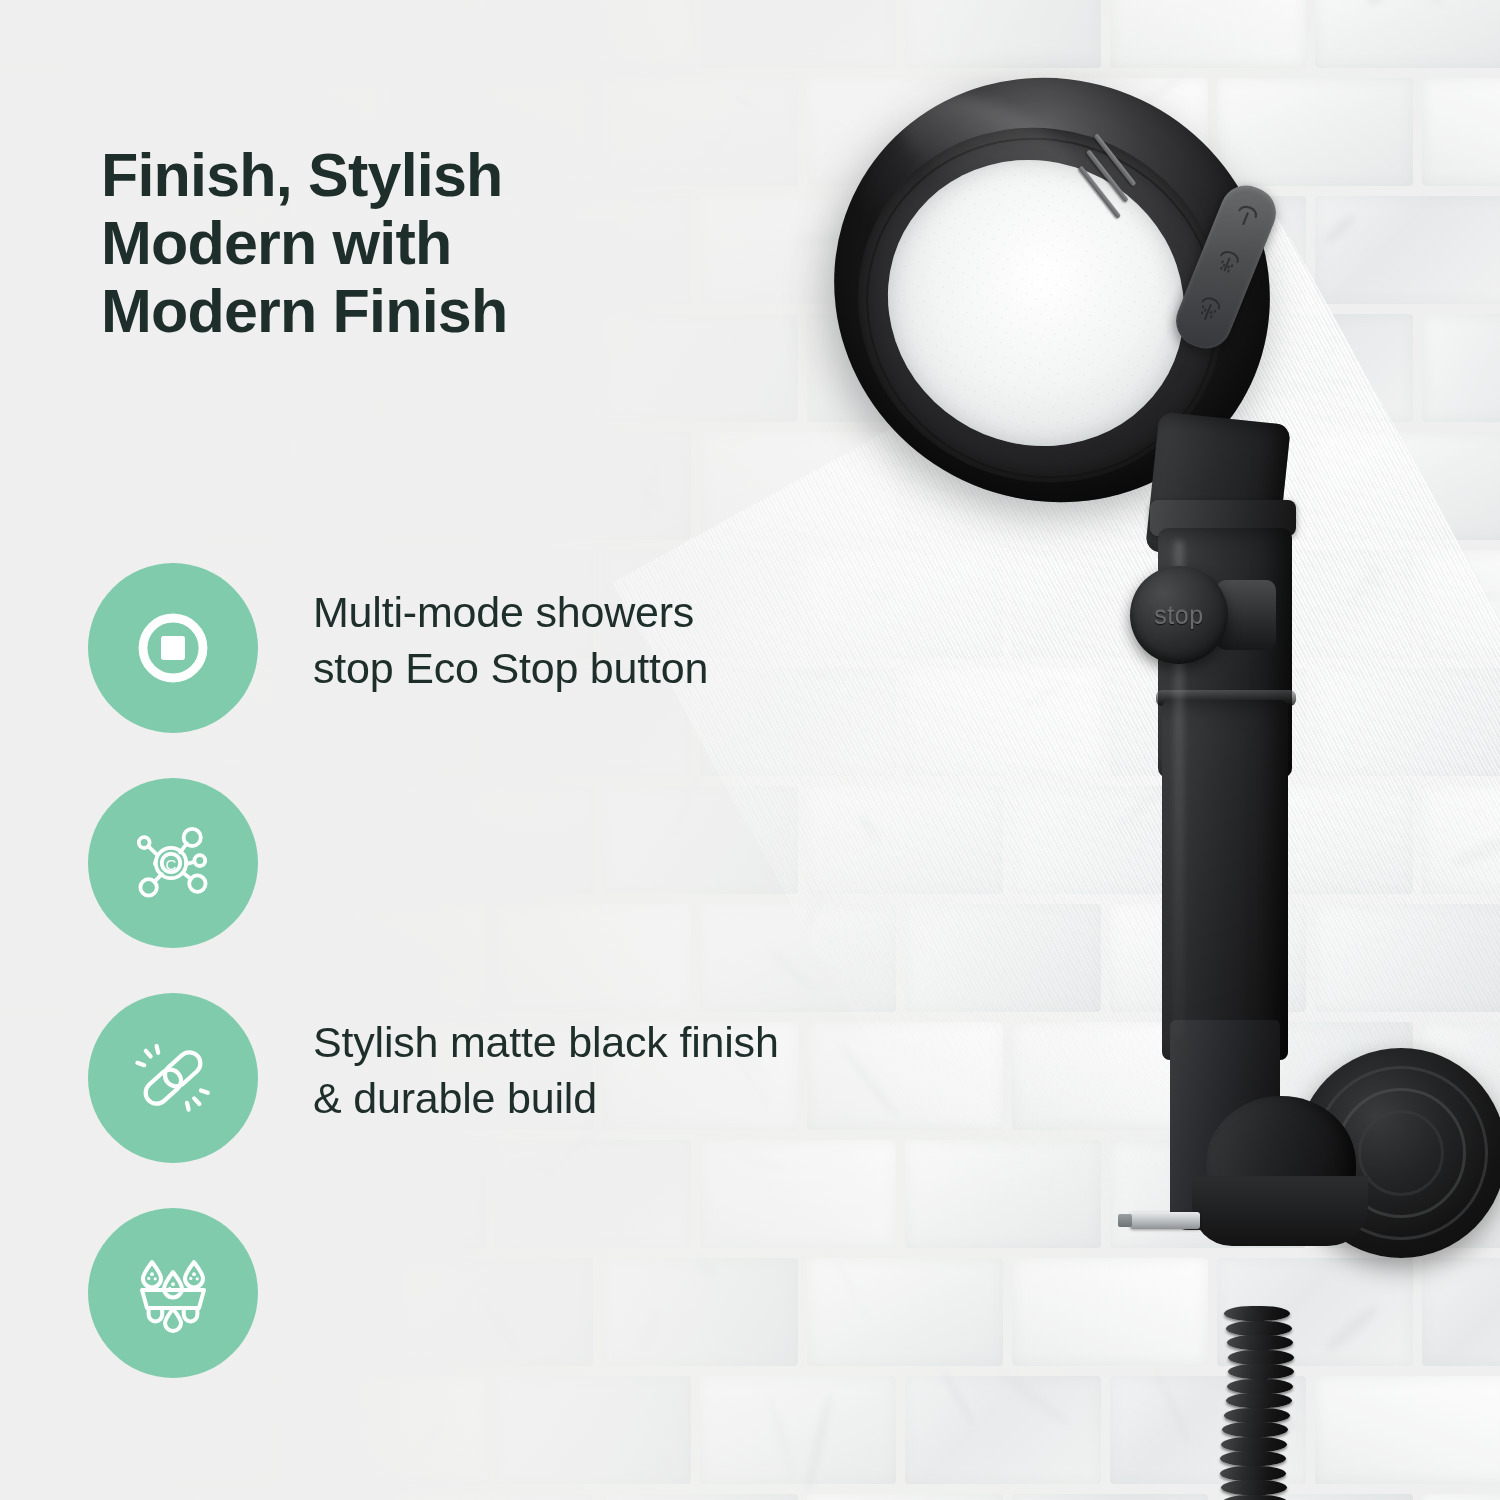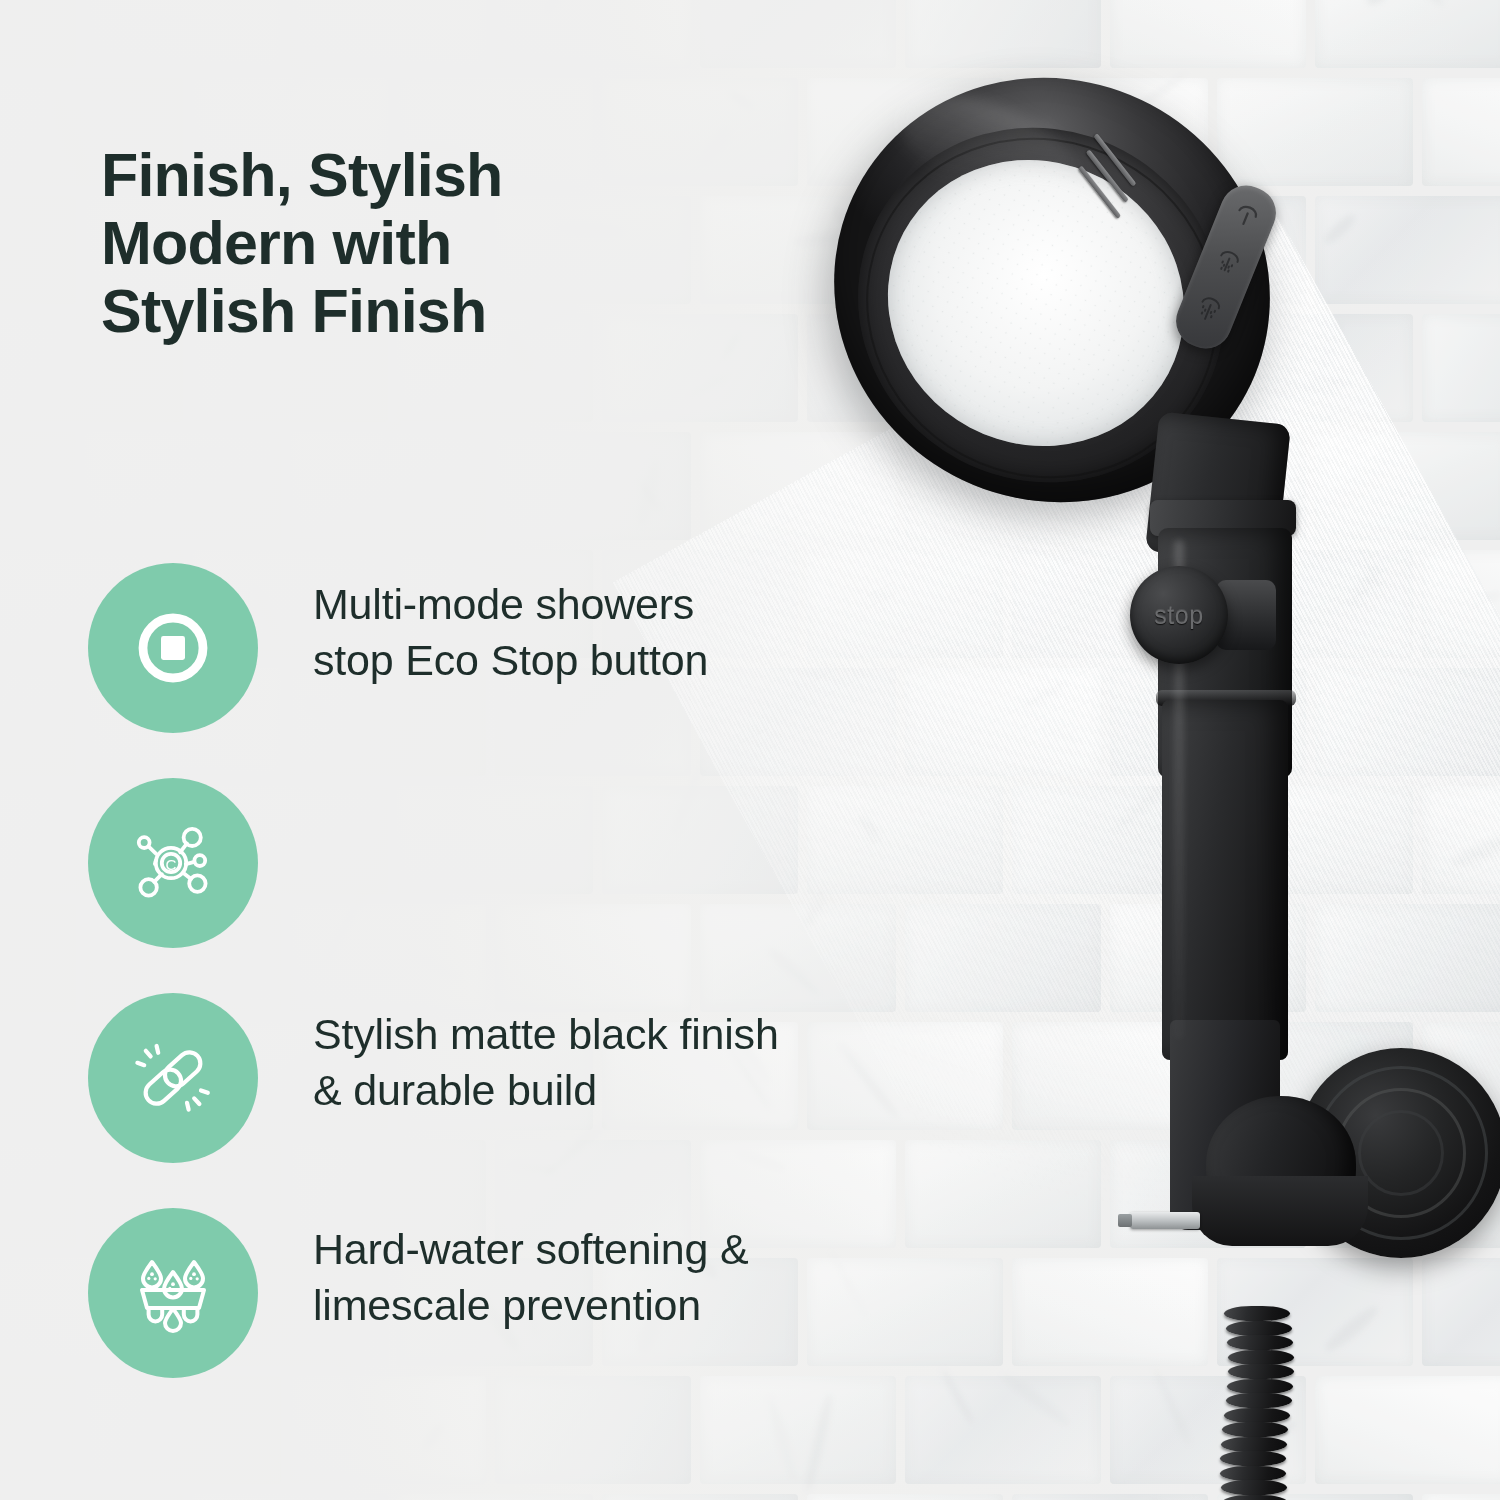--- a/index.html
+++ b/index.html
@@ -550,7 +550,7 @@
   <h1 class="headline">
     <span class="ln">Finish, Stylish</span>
     <span class="ln">Modern with</span>
-    <span class="ln">Stylish Finish</span>
+    <span class="ln">Modern Finish</span>
   </h1>
 
   <div class="features">

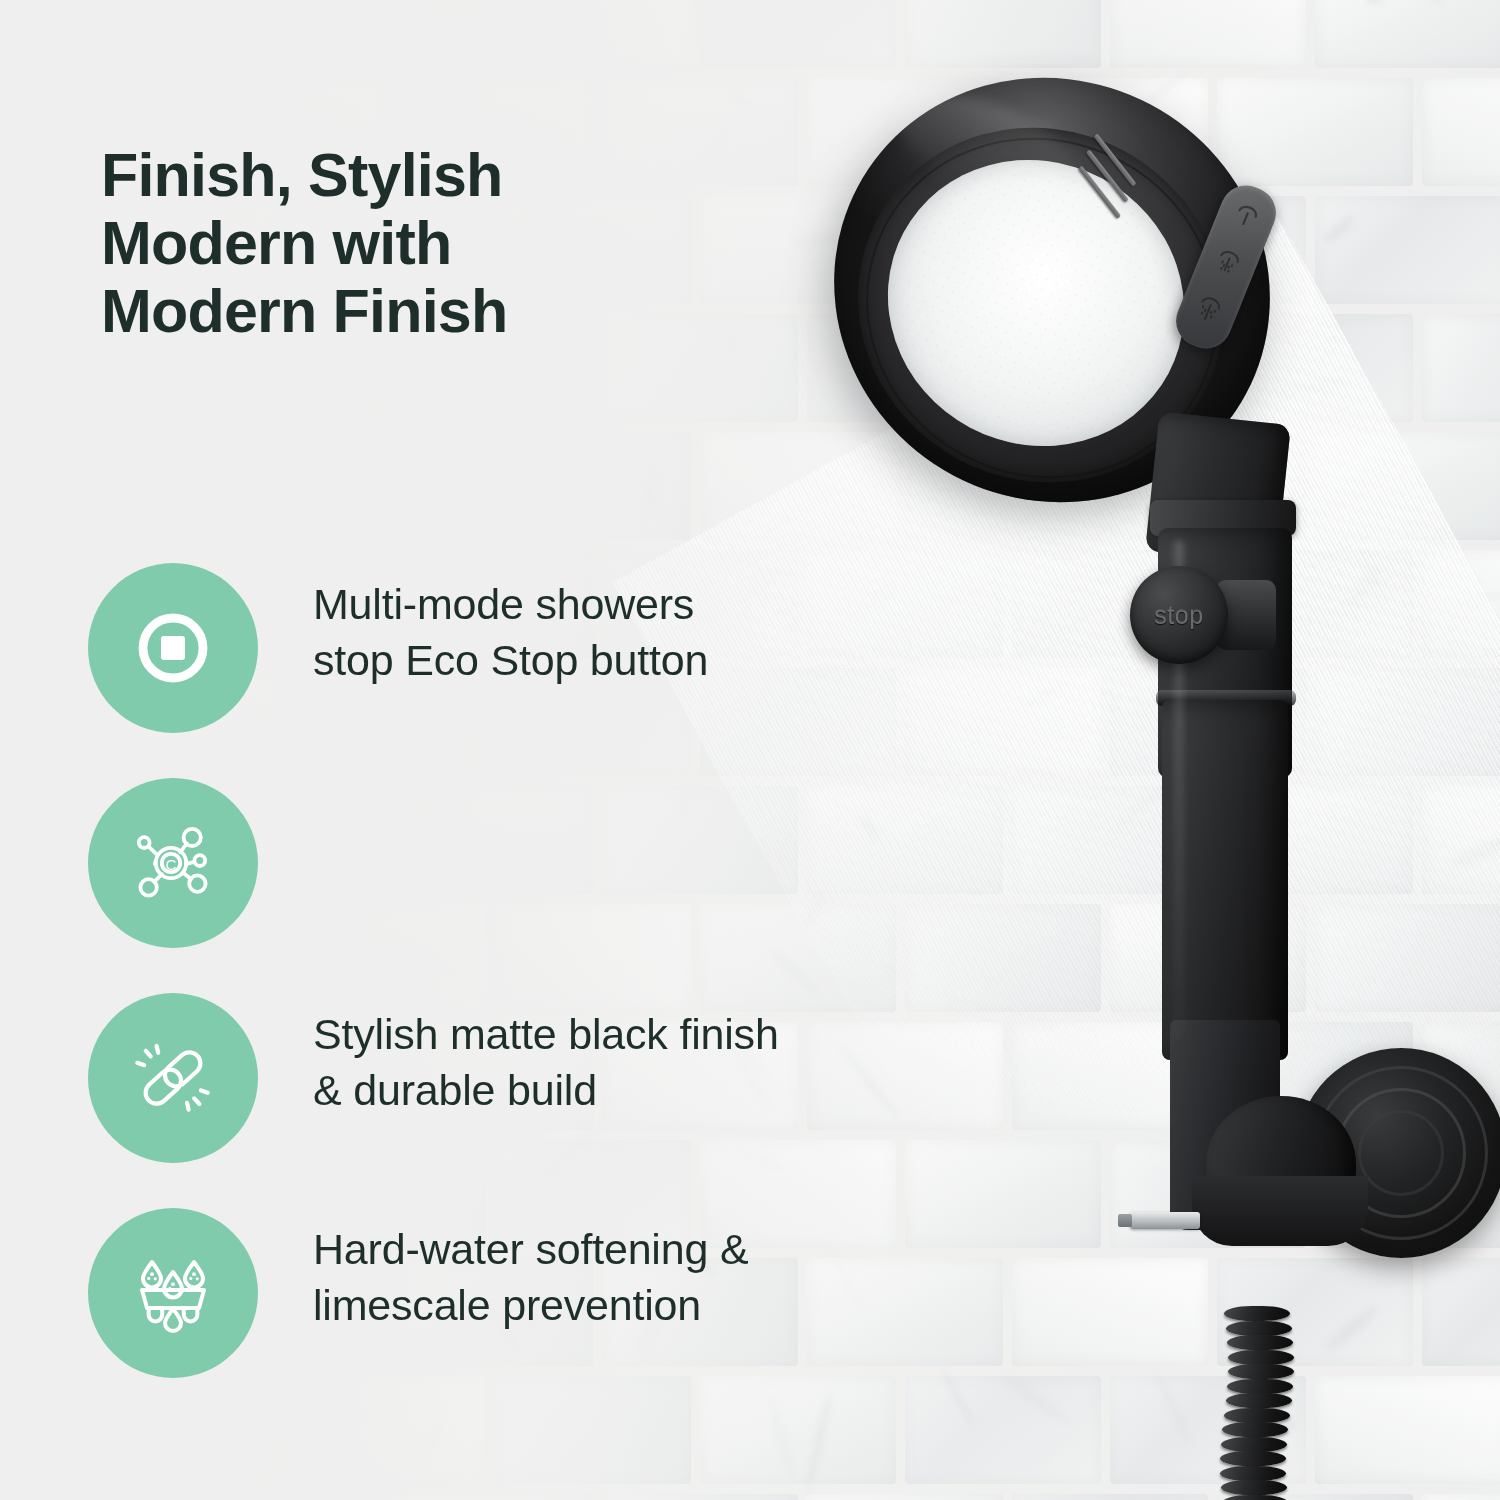--- a/index.html
+++ b/index.html
@@ -156,7 +156,7 @@
   .fic{position:absolute;left:0;top:0;width:170px;height:170px;border-radius:50%;
     background:#7fcbac;display:flex;align-items:center;justify-content:center;}
   .fic svg{width:96px;height:96px;display:block;}
-  .ftxt{position:absolute;left:225px;top:14px;width:730px;
+  .ftxt{position:absolute;left:225px;top:22px;width:730px;
     font-size:43px;line-height:1.30;color:#1e2e2b;font-weight:400;letter-spacing:-.2px;}
   .ftxt .ln{display:block;}
 </style>

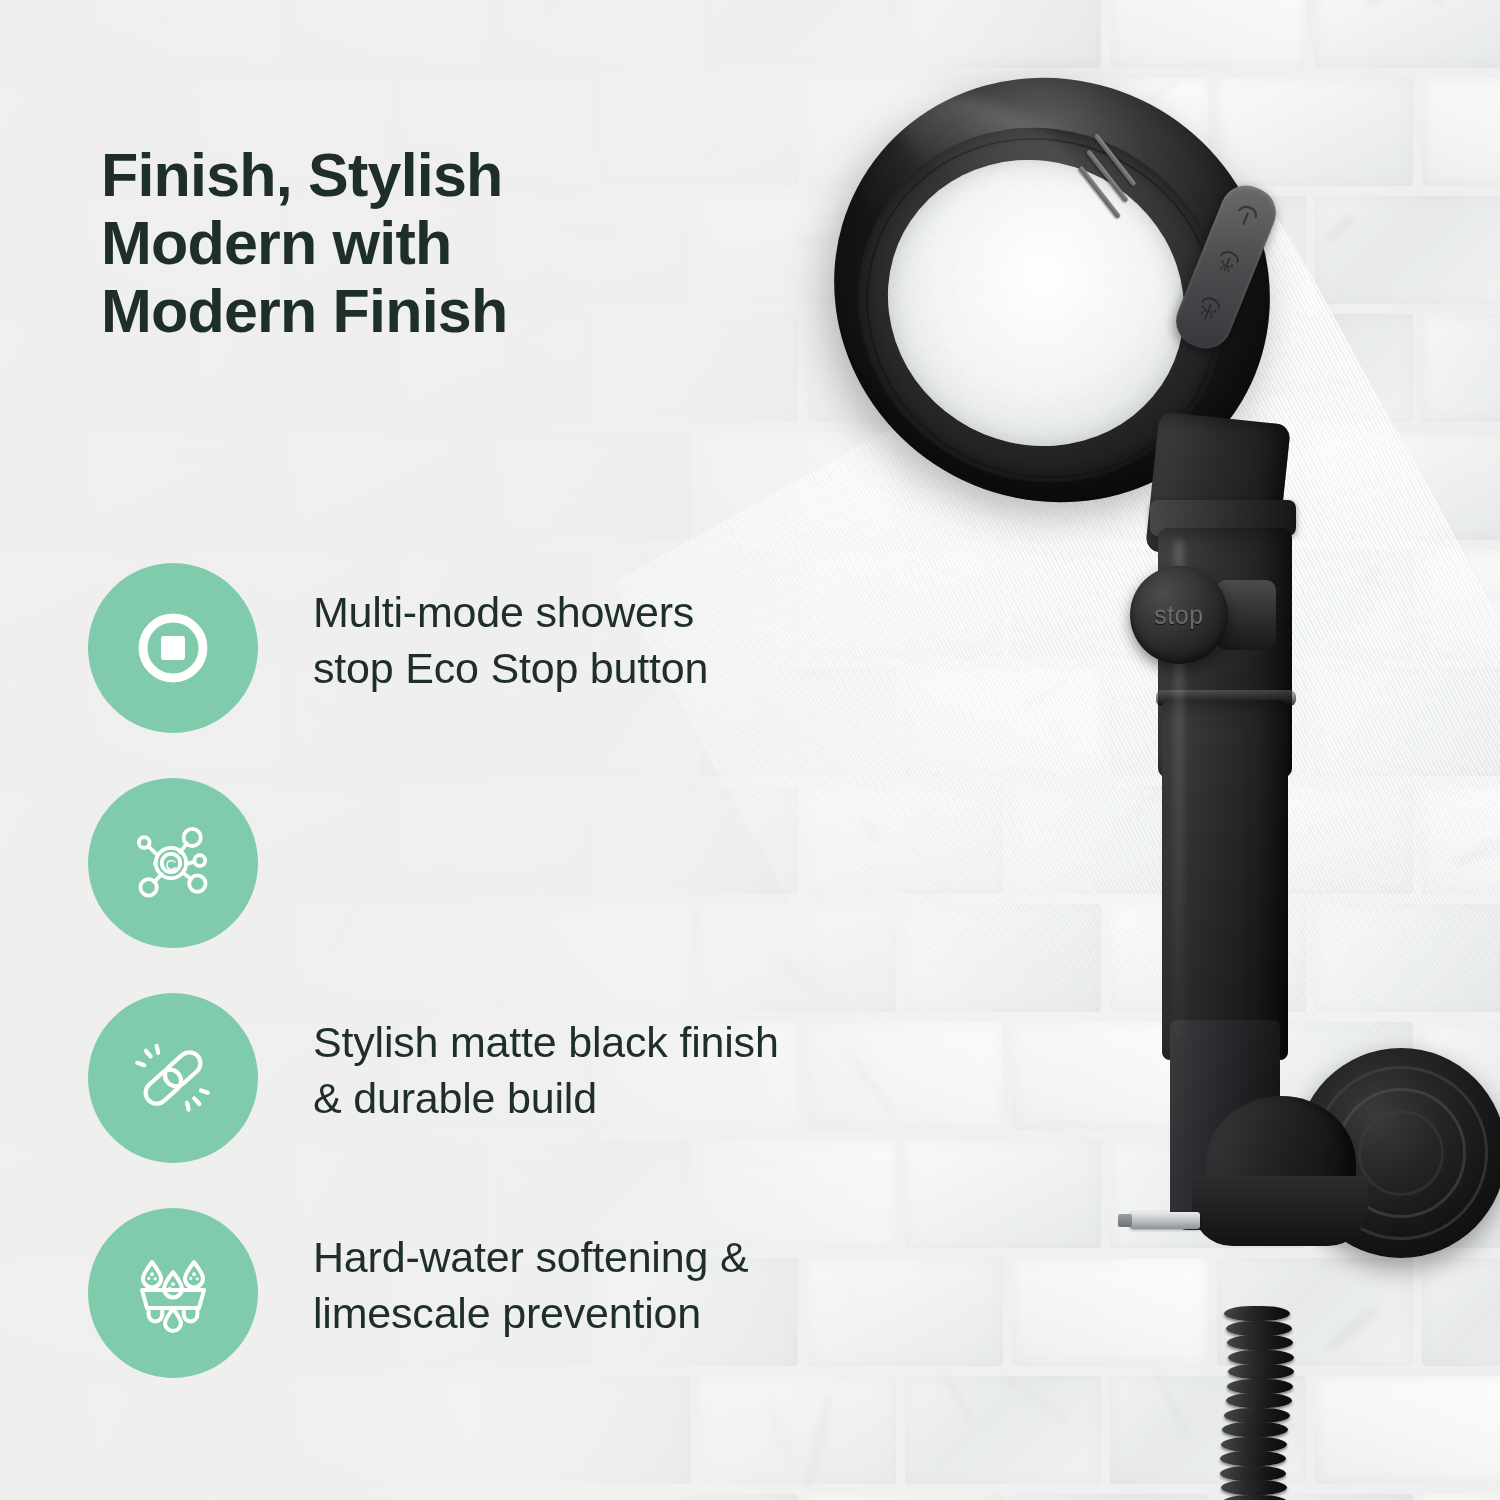--- a/index.html
+++ b/index.html
@@ -636,10 +636,6 @@
           </svg>
         </span>
       </div>
-      <div class="ftxt">
-        <span class="ln">Hard-water softening &amp;</span>
-        <span class="ln">limescale prevention</span>
-      </div>
     </div>
 
   </div>

